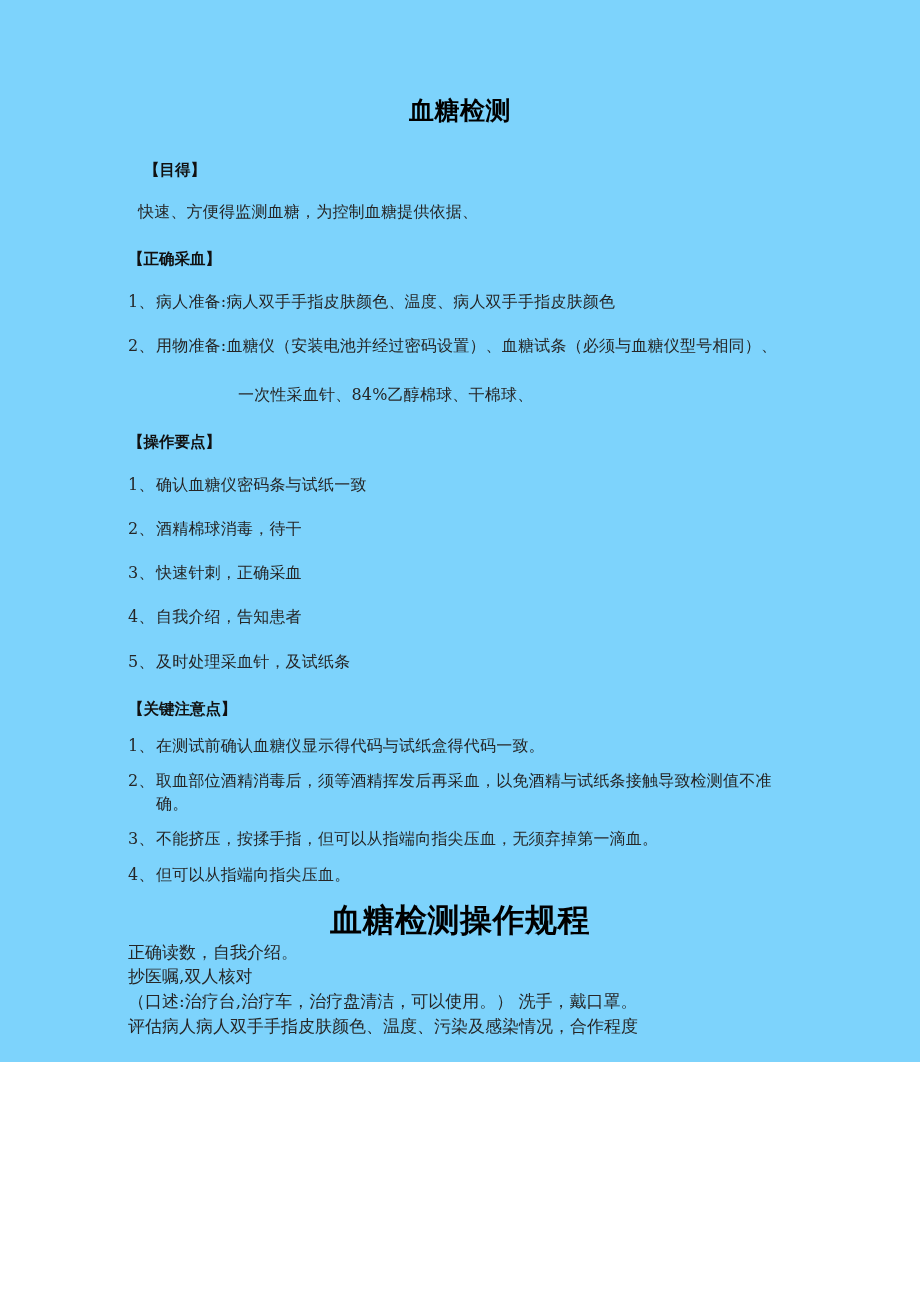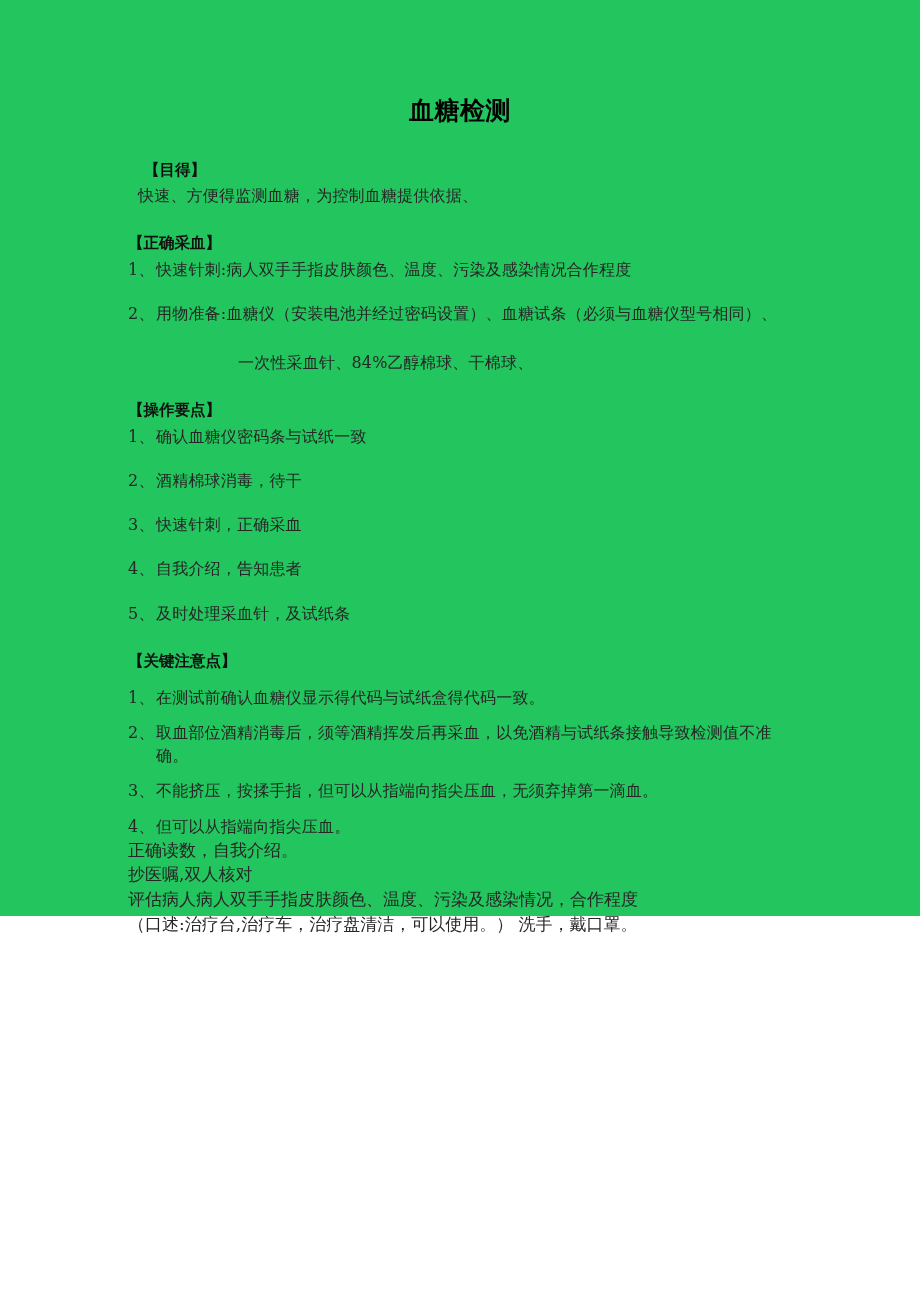--- a/index.html
+++ b/index.html
@@ -17,8 +17,8 @@
   .page {
     position: relative;
     width: 920px;
-    height: 916px;
-    background: #22c55e;
+    height: 1062px;
+    background: #7dd3fc;
     box-sizing: border-box;
     padding: 0 128px 0 128px;
   }

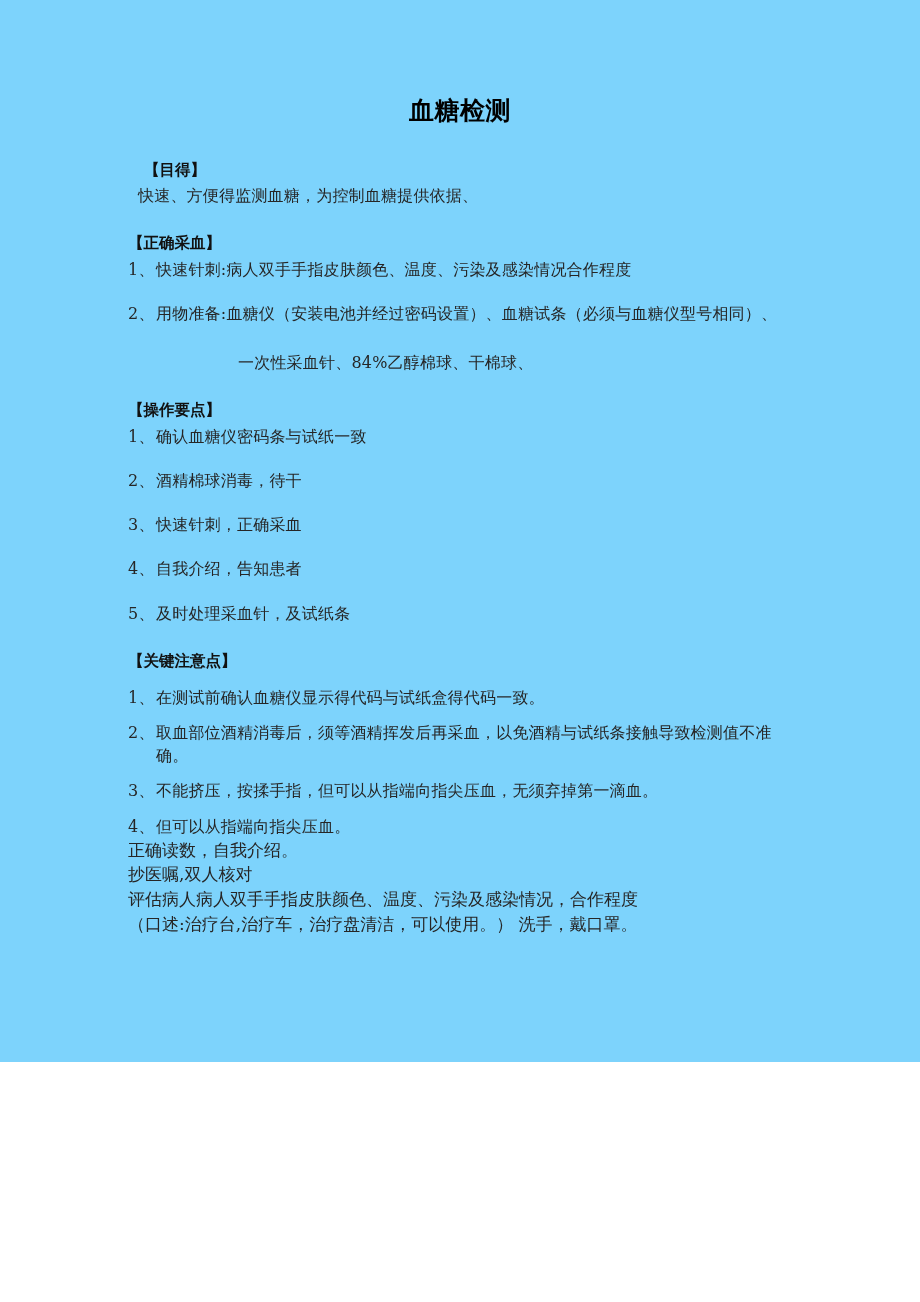--- a/index.html
+++ b/index.html
@@ -95,7 +95,7 @@
 
   
   .gap-sm  { margin-top: 14px; }
-  .gap-md  { margin-top: 4px; }
+  .gap-md  { margin-top: 20px; }
   .gap-lg  { margin-top: 26px; }
   .gap-xl  { margin-top: 34px; margin-left: 16px; }
   .gap-xxl { margin-top: 44px; }

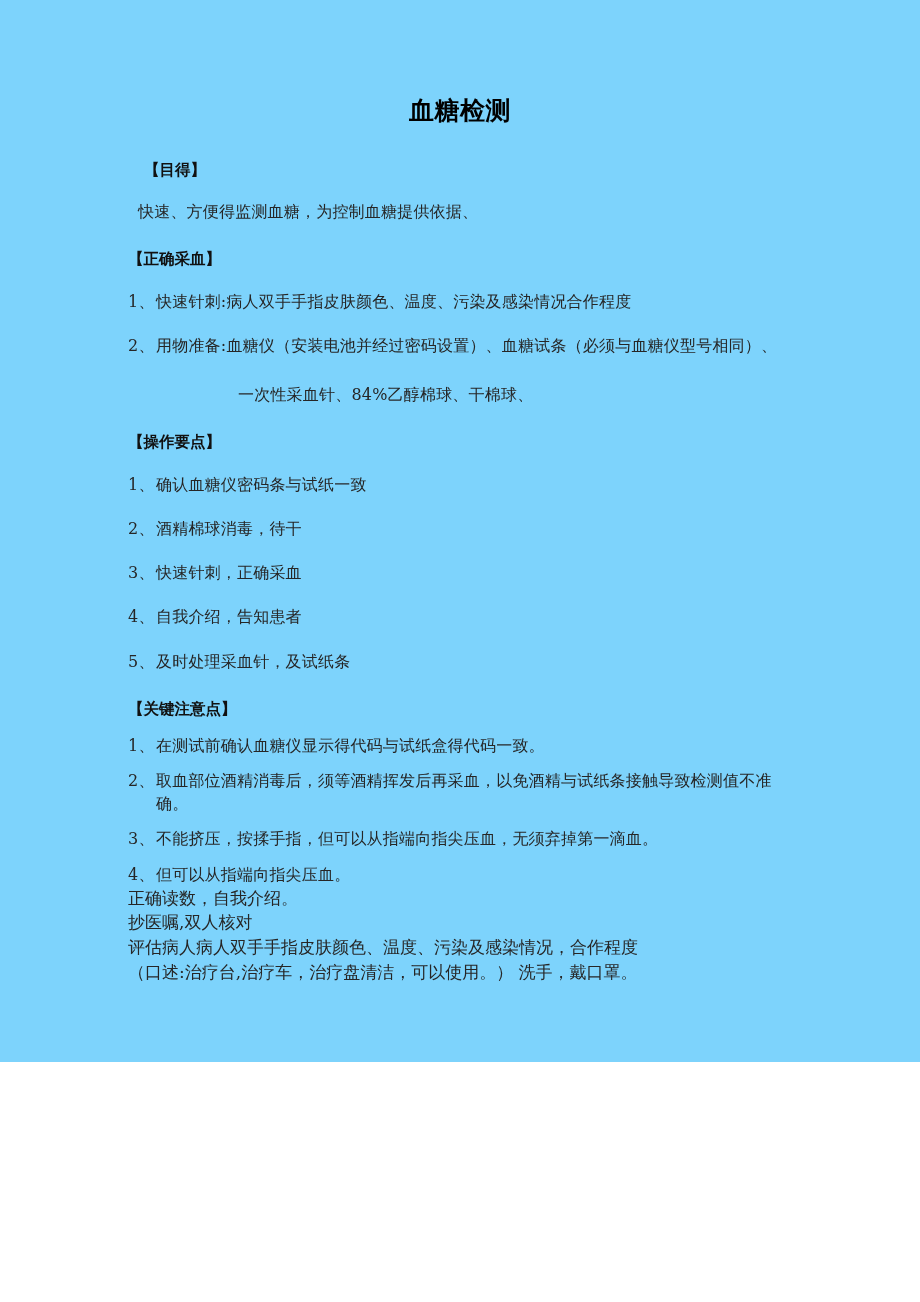--- a/index.html
+++ b/index.html
@@ -120,7 +120,7 @@
   <ul class="num-list list-loose gap-md">
     <li class="num-item">
       <span class="marker">1、</span>
-      <span>快速针刺:病人双手手指皮肤颜色、温度、污染及感染情况合作程度</span>
+      <span>病人准备:病人双手手指皮肤颜色、温度、病人双手手指皮肤颜色</span>
     </li>
     <li class="num-item">
       <span class="marker">2、</span>

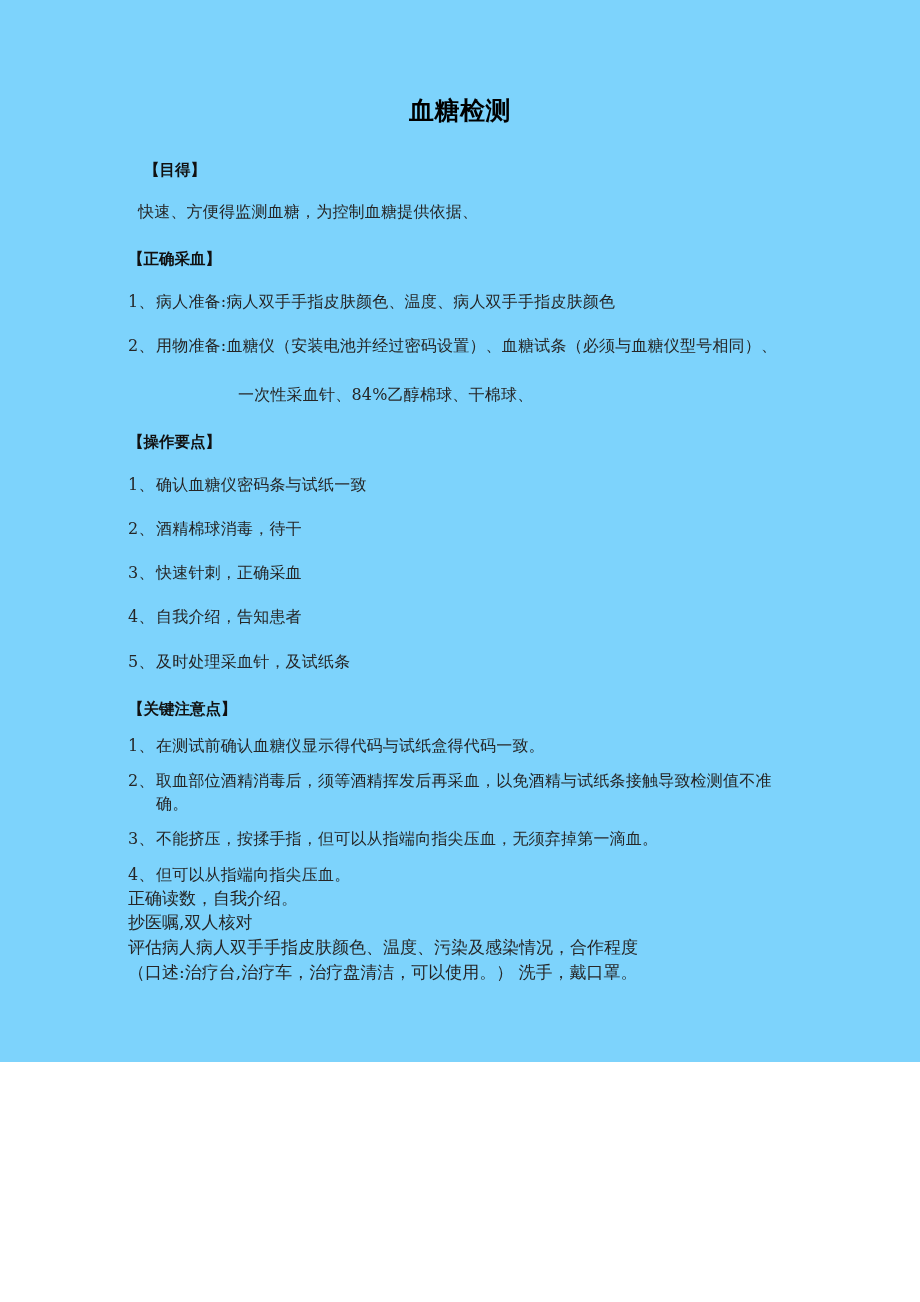--- a/index.html
+++ b/index.html
@@ -176,6 +176,7 @@
     </li>
   </ul>
 
+  <h1 class="doc-title-2">血糖检测操作规程</h1>
 
   <p class="tail-para gap-xxl">正确读数，自我介绍。</p>
   <p class="tail-para gap-xxl">抄医嘱,双人核对</p>

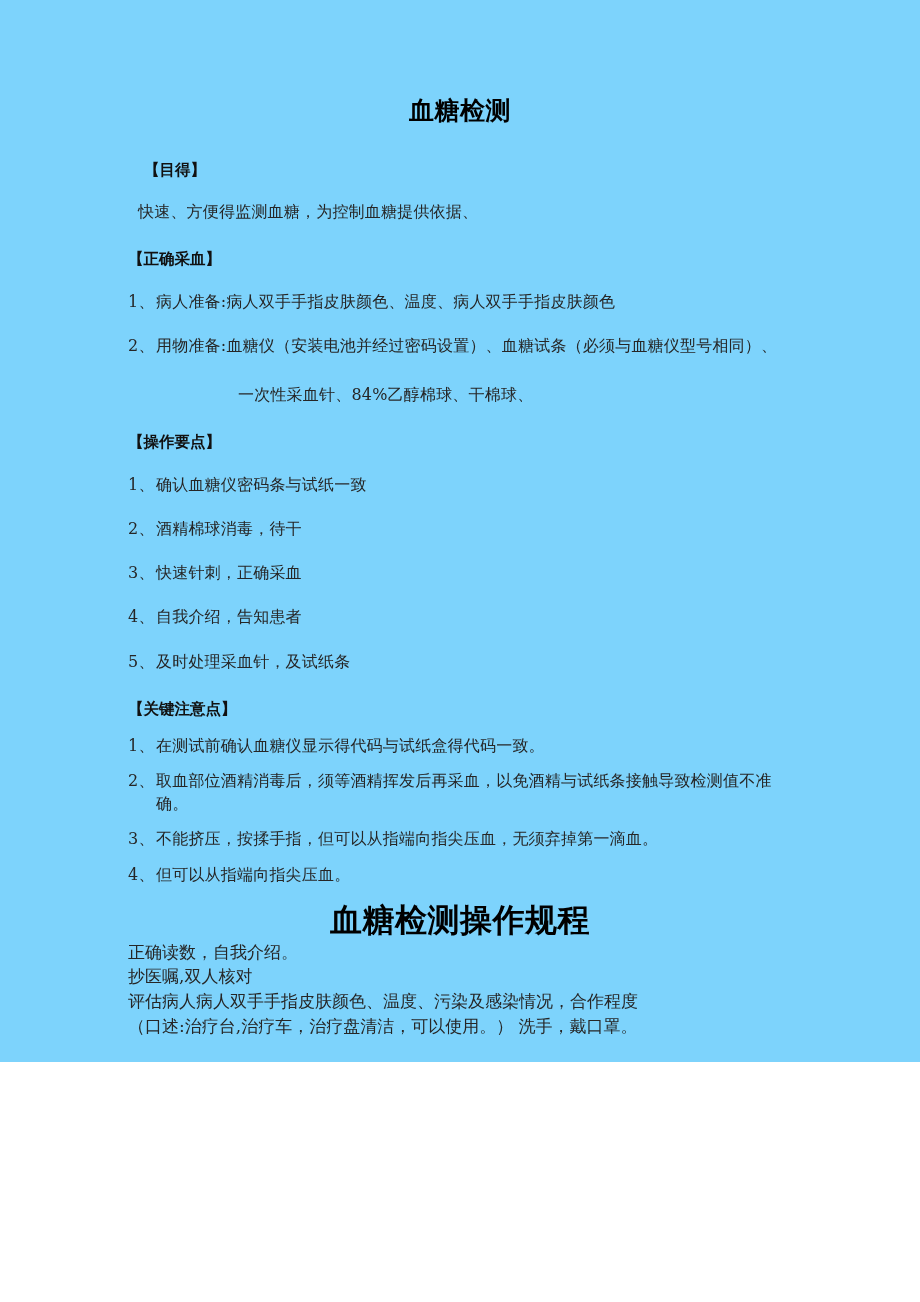--- a/index.html
+++ b/index.html
@@ -180,8 +180,8 @@
 
   <p class="tail-para gap-xxl">正确读数，自我介绍。</p>
   <p class="tail-para gap-xxl">抄医嘱,双人核对</p>
+  <p class="tail-para gap-xxl">（口述:治疗台,治疗车，治疗盘清洁，可以使用。） 洗手，戴口罩。</p>
   <p class="tail-para gap-xxl">评估病人病人双手手指皮肤颜色、温度、污染及感染情况，合作程度</p>
-  <p class="tail-para gap-xxl">（口述:治疗台,治疗车，治疗盘清洁，可以使用。） 洗手，戴口罩。</p>
 
 </div>
 

